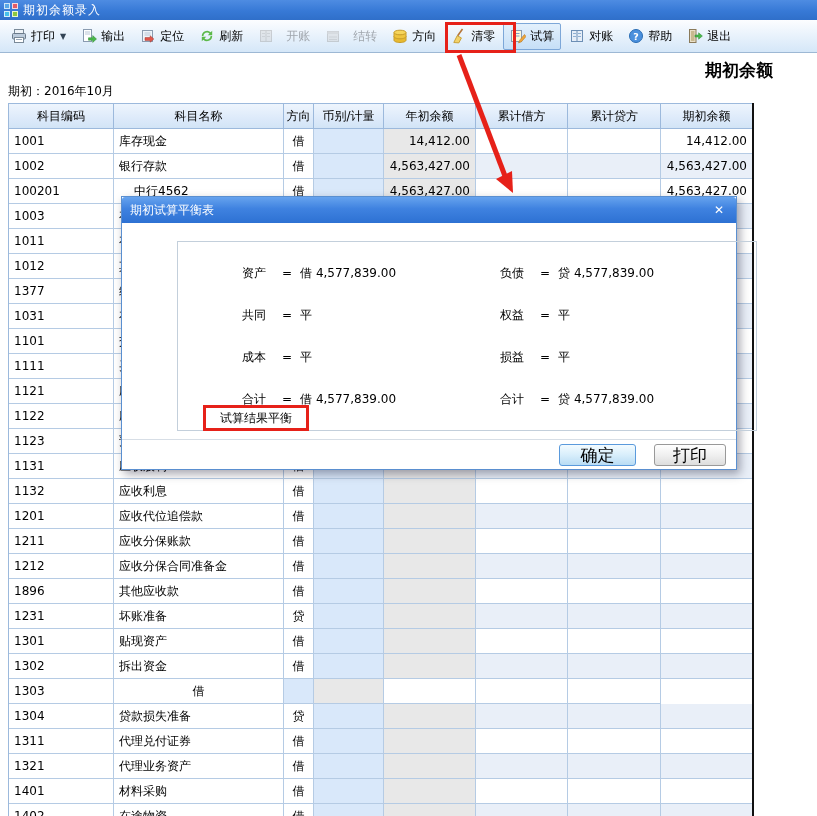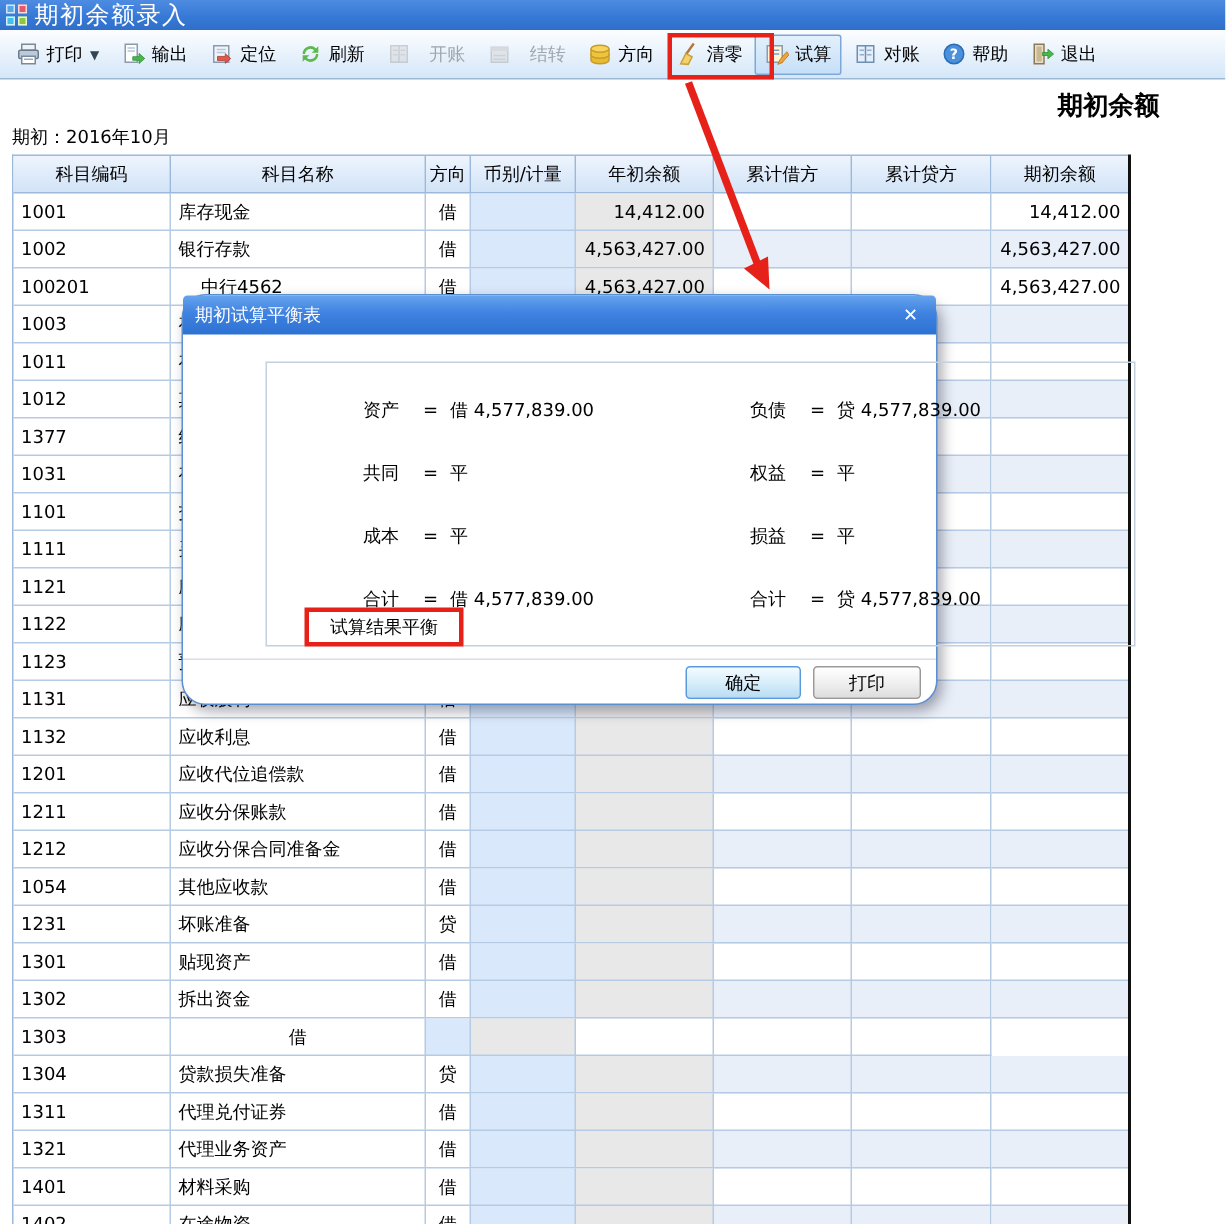--- a/index.html
+++ b/index.html
@@ -16,7 +16,7 @@
   .logo i:nth-child(2){ background:#e25b68; border:1px solid #f8d9dc; }
   .logo i:nth-child(3){ background:#45c0ea; border:1px solid #d2f0fa; }
   .logo i:nth-child(4){ background:#8dc63f; border:1px solid #e8f6cf; }
-  .titlebar .wtitle { color:#fff; font-size:16px; letter-spacing:1px; }
+  .titlebar .wtitle { color:#fff; font-size:12px; letter-spacing:1px; }
 
   
   .toolbar { position:absolute; left:0; top:20px; width:817px; height:33px;

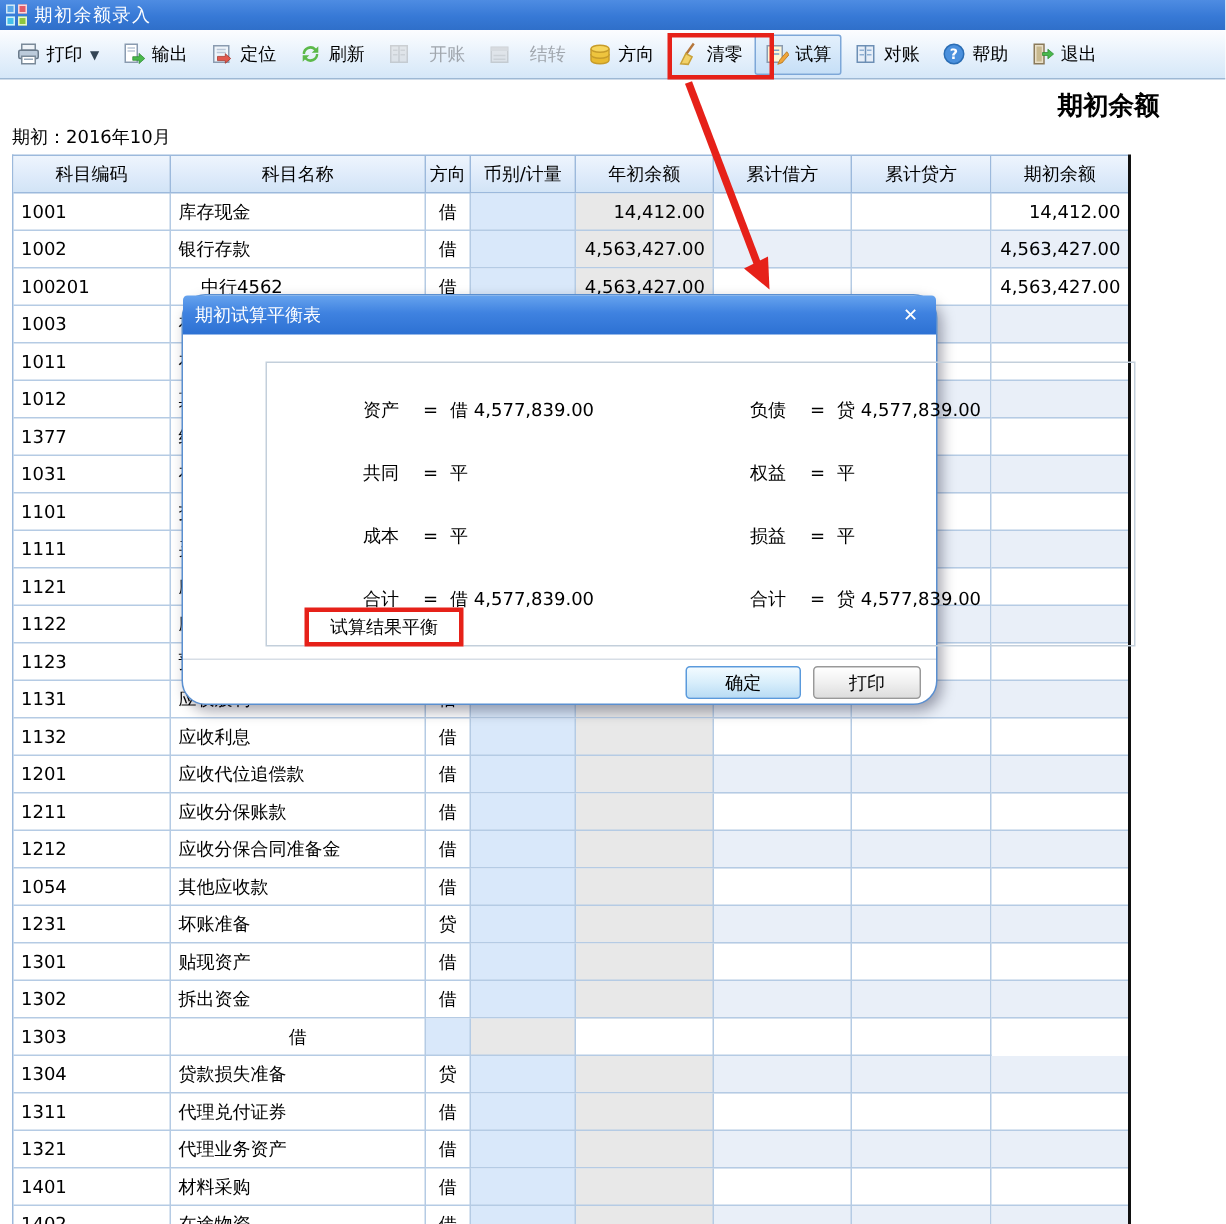--- a/index.html
+++ b/index.html
@@ -49,8 +49,8 @@
   .black-line { position:absolute; left:752px; top:103px; width:2px; height:713px; background:#111; z-index:1; }
 
   
-  .dialog { position:absolute; left:121px; top:196px; width:504px; height:274px; z-index:30;
-    background:#fff; border:1px solid #5a8fd0; border-radius:16px; box-shadow:3px 4px 9px rgba(0,0,30,.35); }
+  .dialog { position:absolute; left:121px; top:196px; width:616px; height:274px; z-index:30;
+    background:#fff; border:1px solid #5a8fd0; border-radius:0; box-shadow:3px 4px 9px rgba(0,0,30,.35); }
   .dlg-titlebar { height:26px; background:linear-gradient(180deg,#66a3ee 0%,#3f82e0 45%,#2d71d3 100%);
     border-radius:3px 3px 0 0; display:flex; align-items:center; color:#fff; padding:0 8px; }
   .dlg-title { flex:1; font-size:12px; }

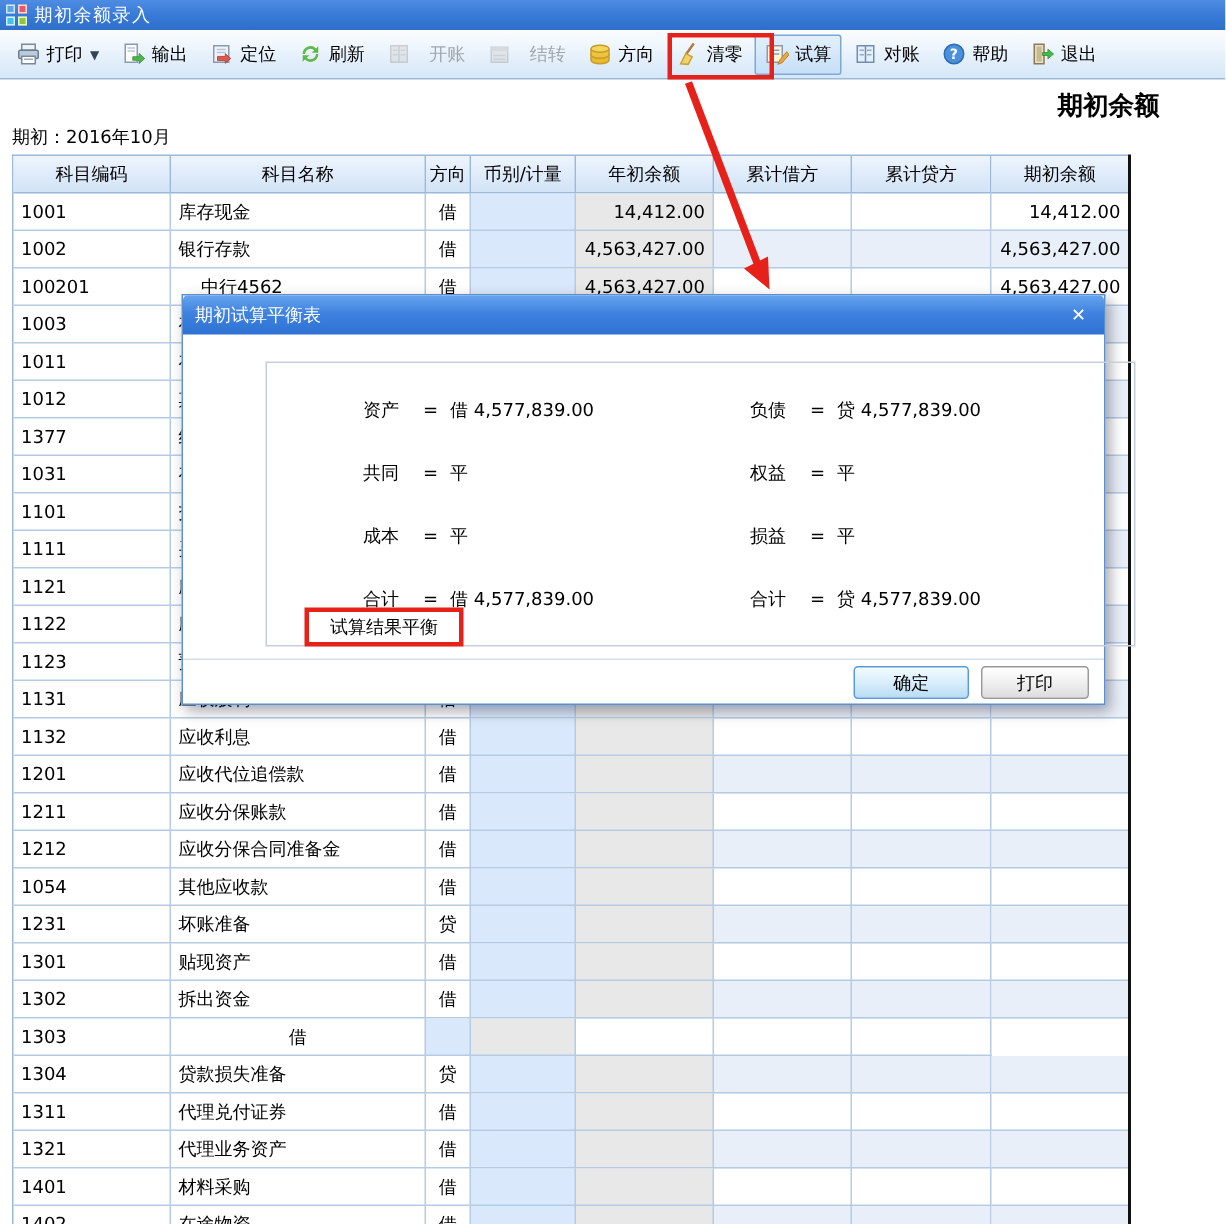--- a/index.html
+++ b/index.html
@@ -68,8 +68,8 @@
     display:flex; align-items:center; padding:0 14px; background:#fff; }
   .dlg-footer { position:absolute; left:0; top:242px; width:100%; height:31px; border-top:1px solid #d7dee6;
     display:flex; justify-content:flex-end; align-items:center; gap:8px; padding-right:10px; }
-  .btn { height:22px; min-width:72px; font-size:12px; display:flex; align-items:center; justify-content:center;
-    border-radius:3px; cursor:default; font-family:inherit; }
+  .btn { height:22px; min-width:72px; font-size:17px; display:flex; align-items:center; justify-content:center;
+    border-radius:3px; cursor:default; font-family:inherit;margin-left:10px; }
   .btn-ok { width:77px; background:linear-gradient(180deg,#f3fbff 0%,#d8eefb 50%,#b9dcf4 100%); border:1px solid #5a9adc; }
   .btn-print { width:72px; background:linear-gradient(180deg,#ffffff 0%,#f0f0f0 50%,#dddddd 100%); border:1px solid #999; }
 

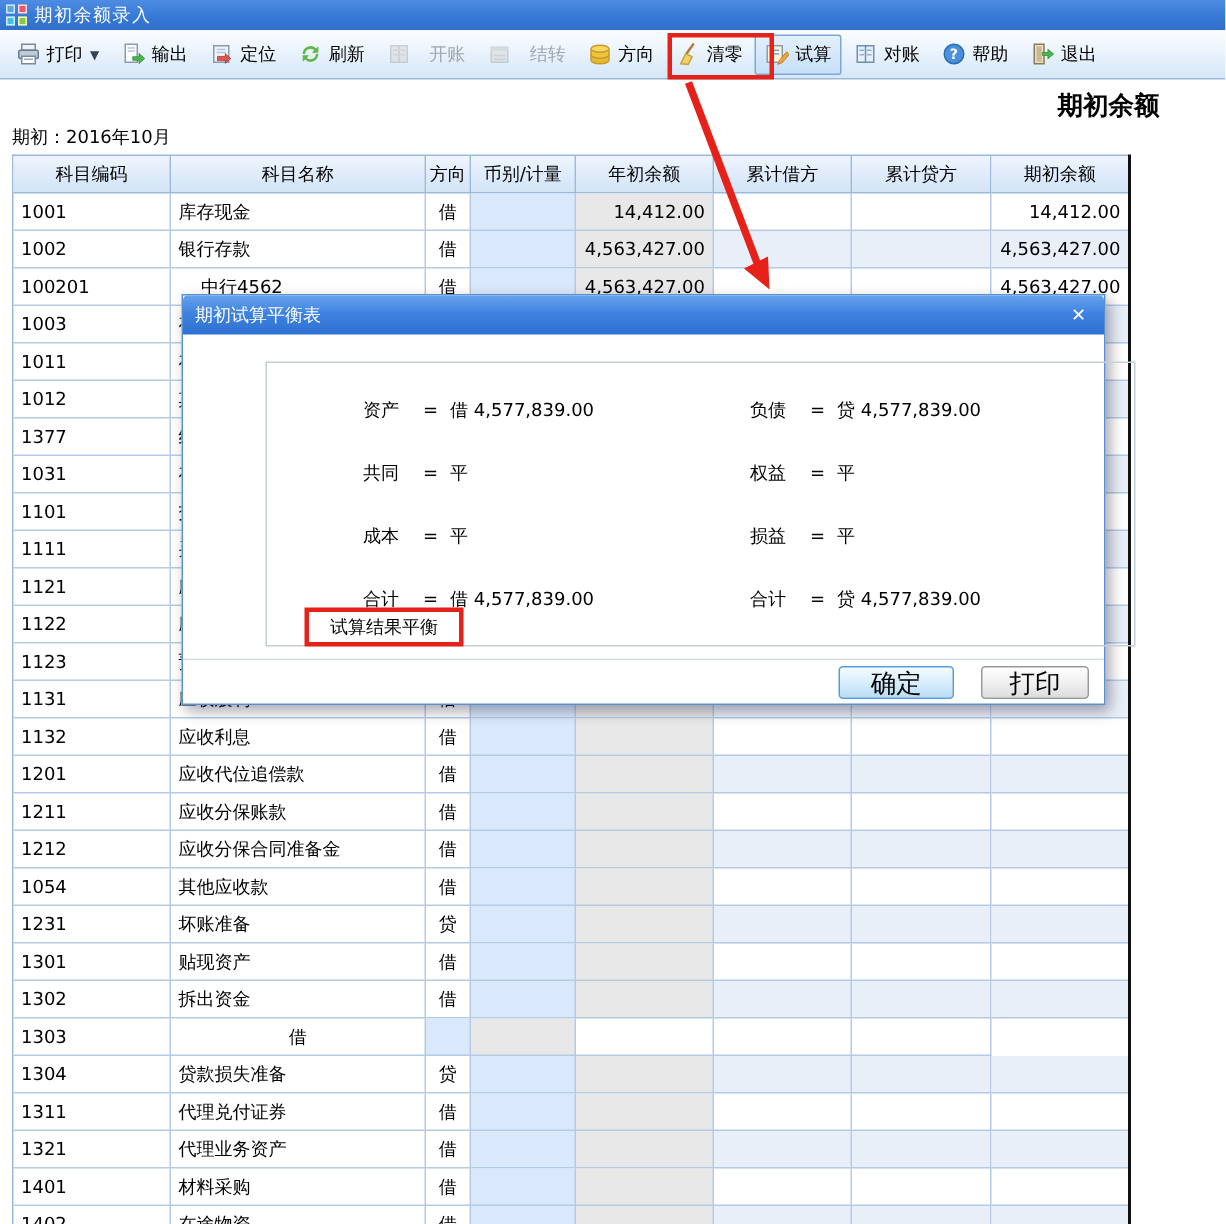--- a/index.html
+++ b/index.html
@@ -418,7 +418,7 @@
       <div class="c-ini c-num"></div>
     </div>
     <div class="grow">
-      <div class="c-code">1054</div>
+      <div class="c-code">1896</div>
       <div class="c-name">其他应收款</div>
       <div class="c-dir">借</div>
       <div class="c-cur"></div>

